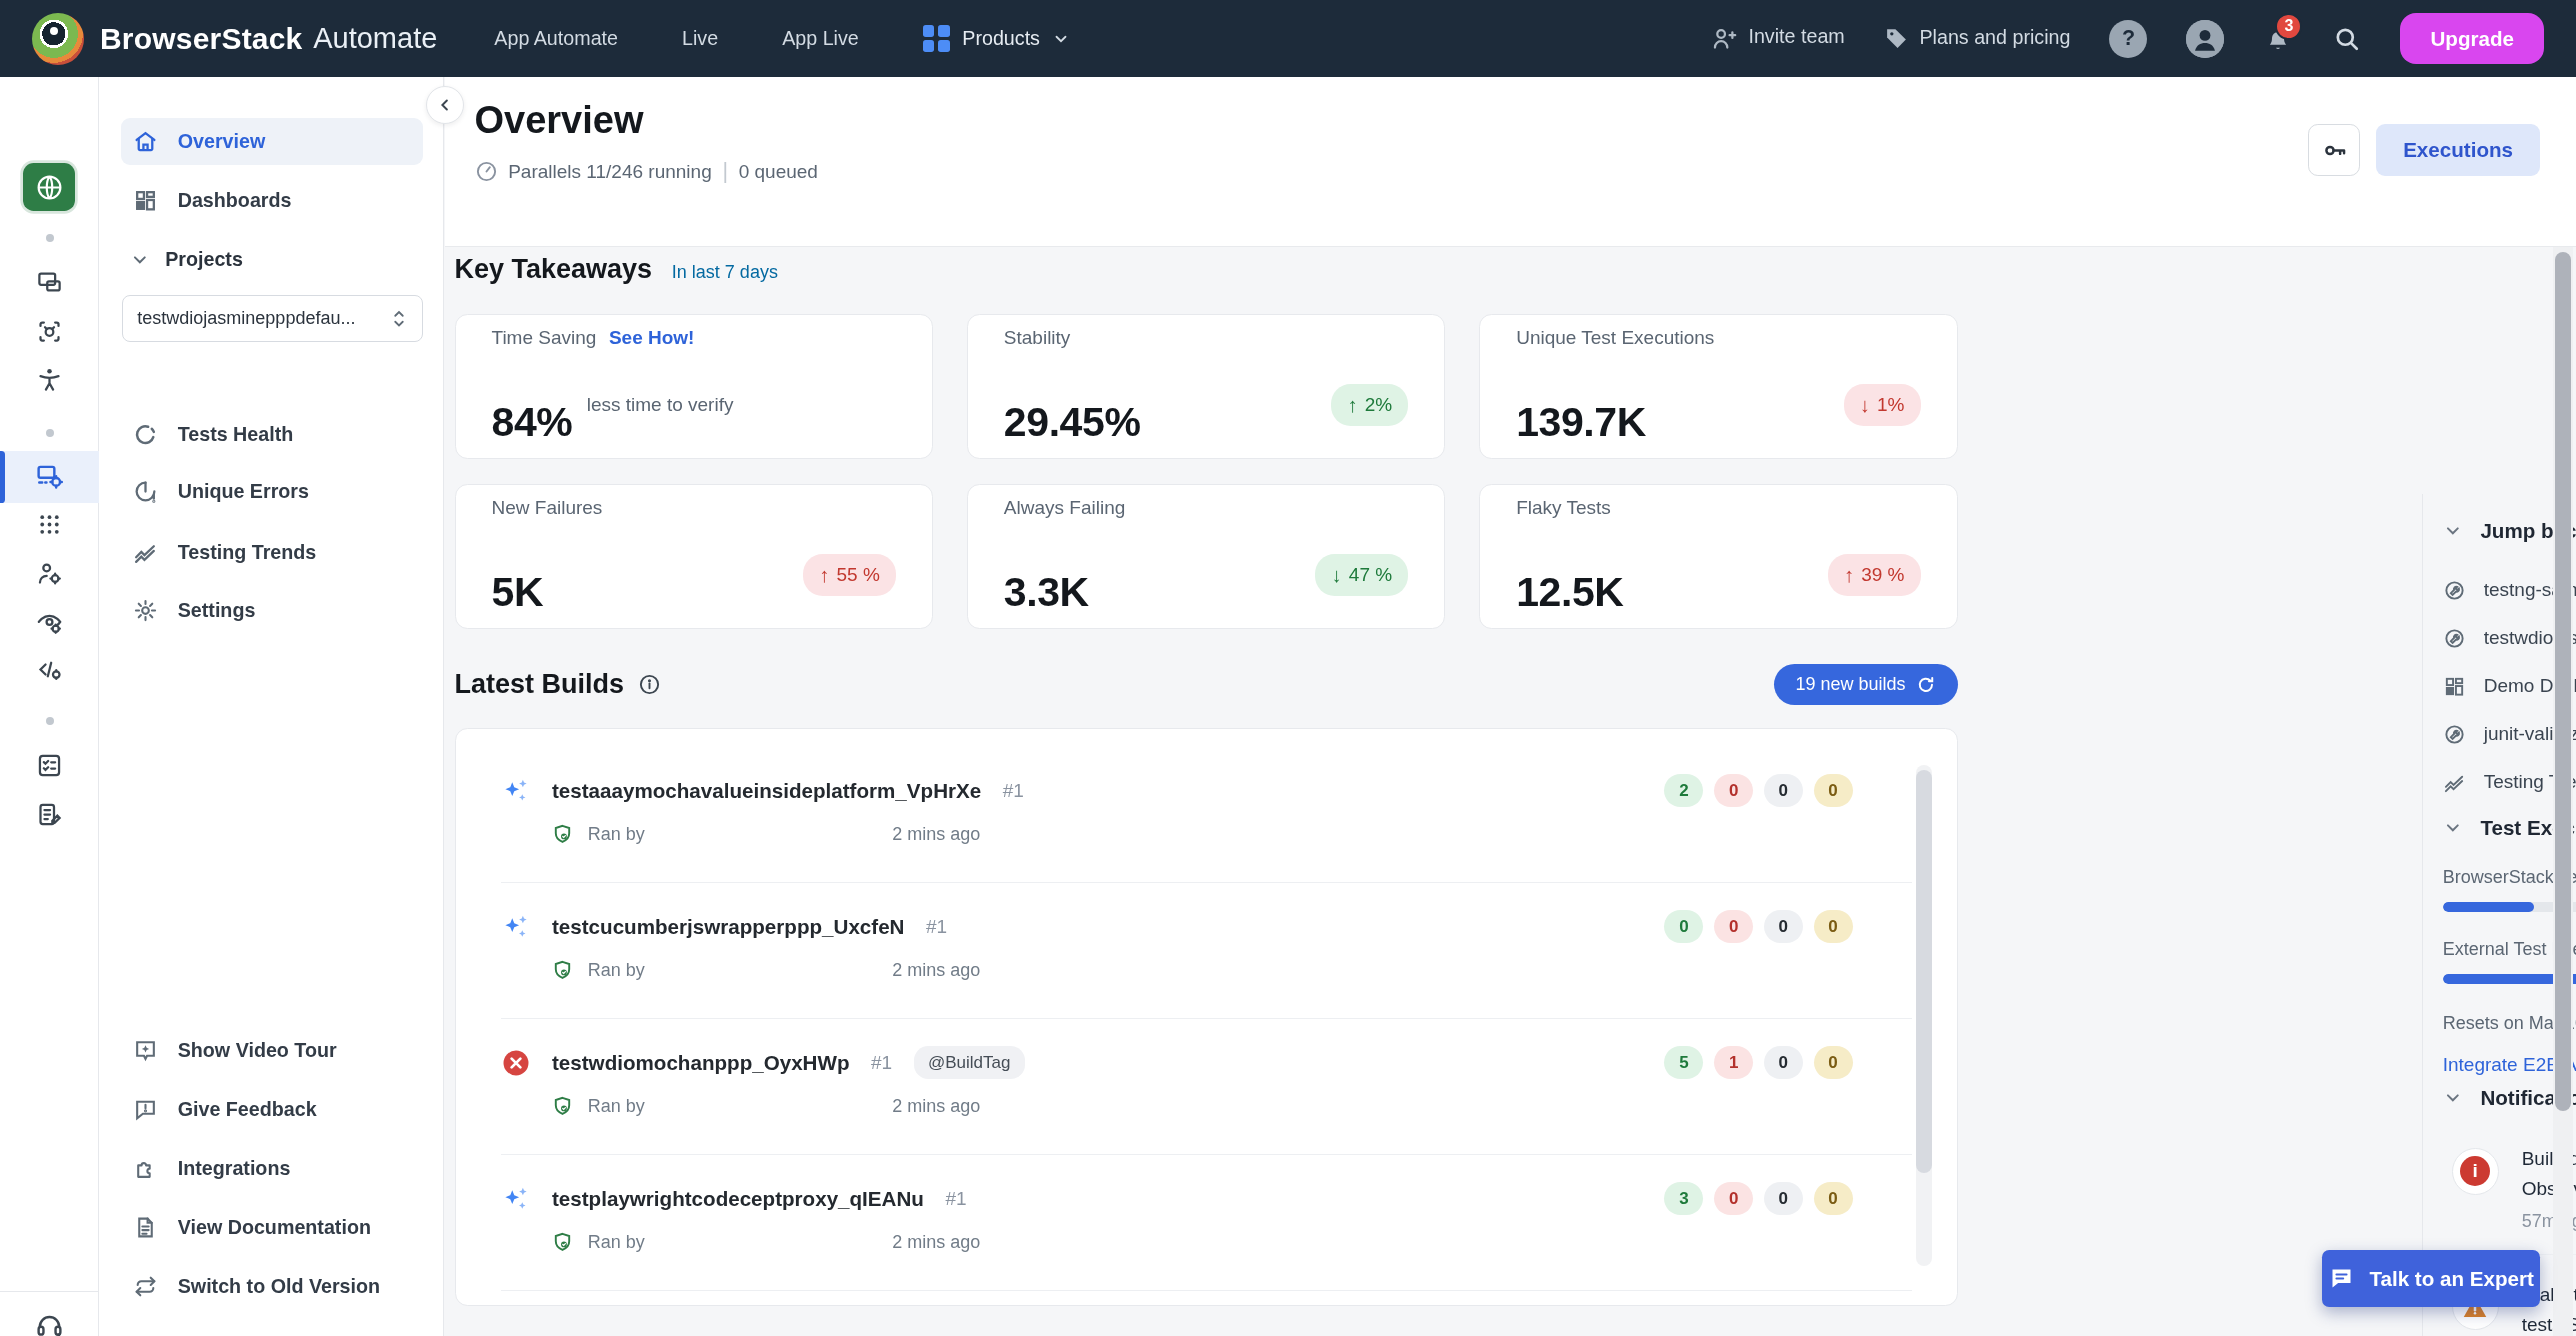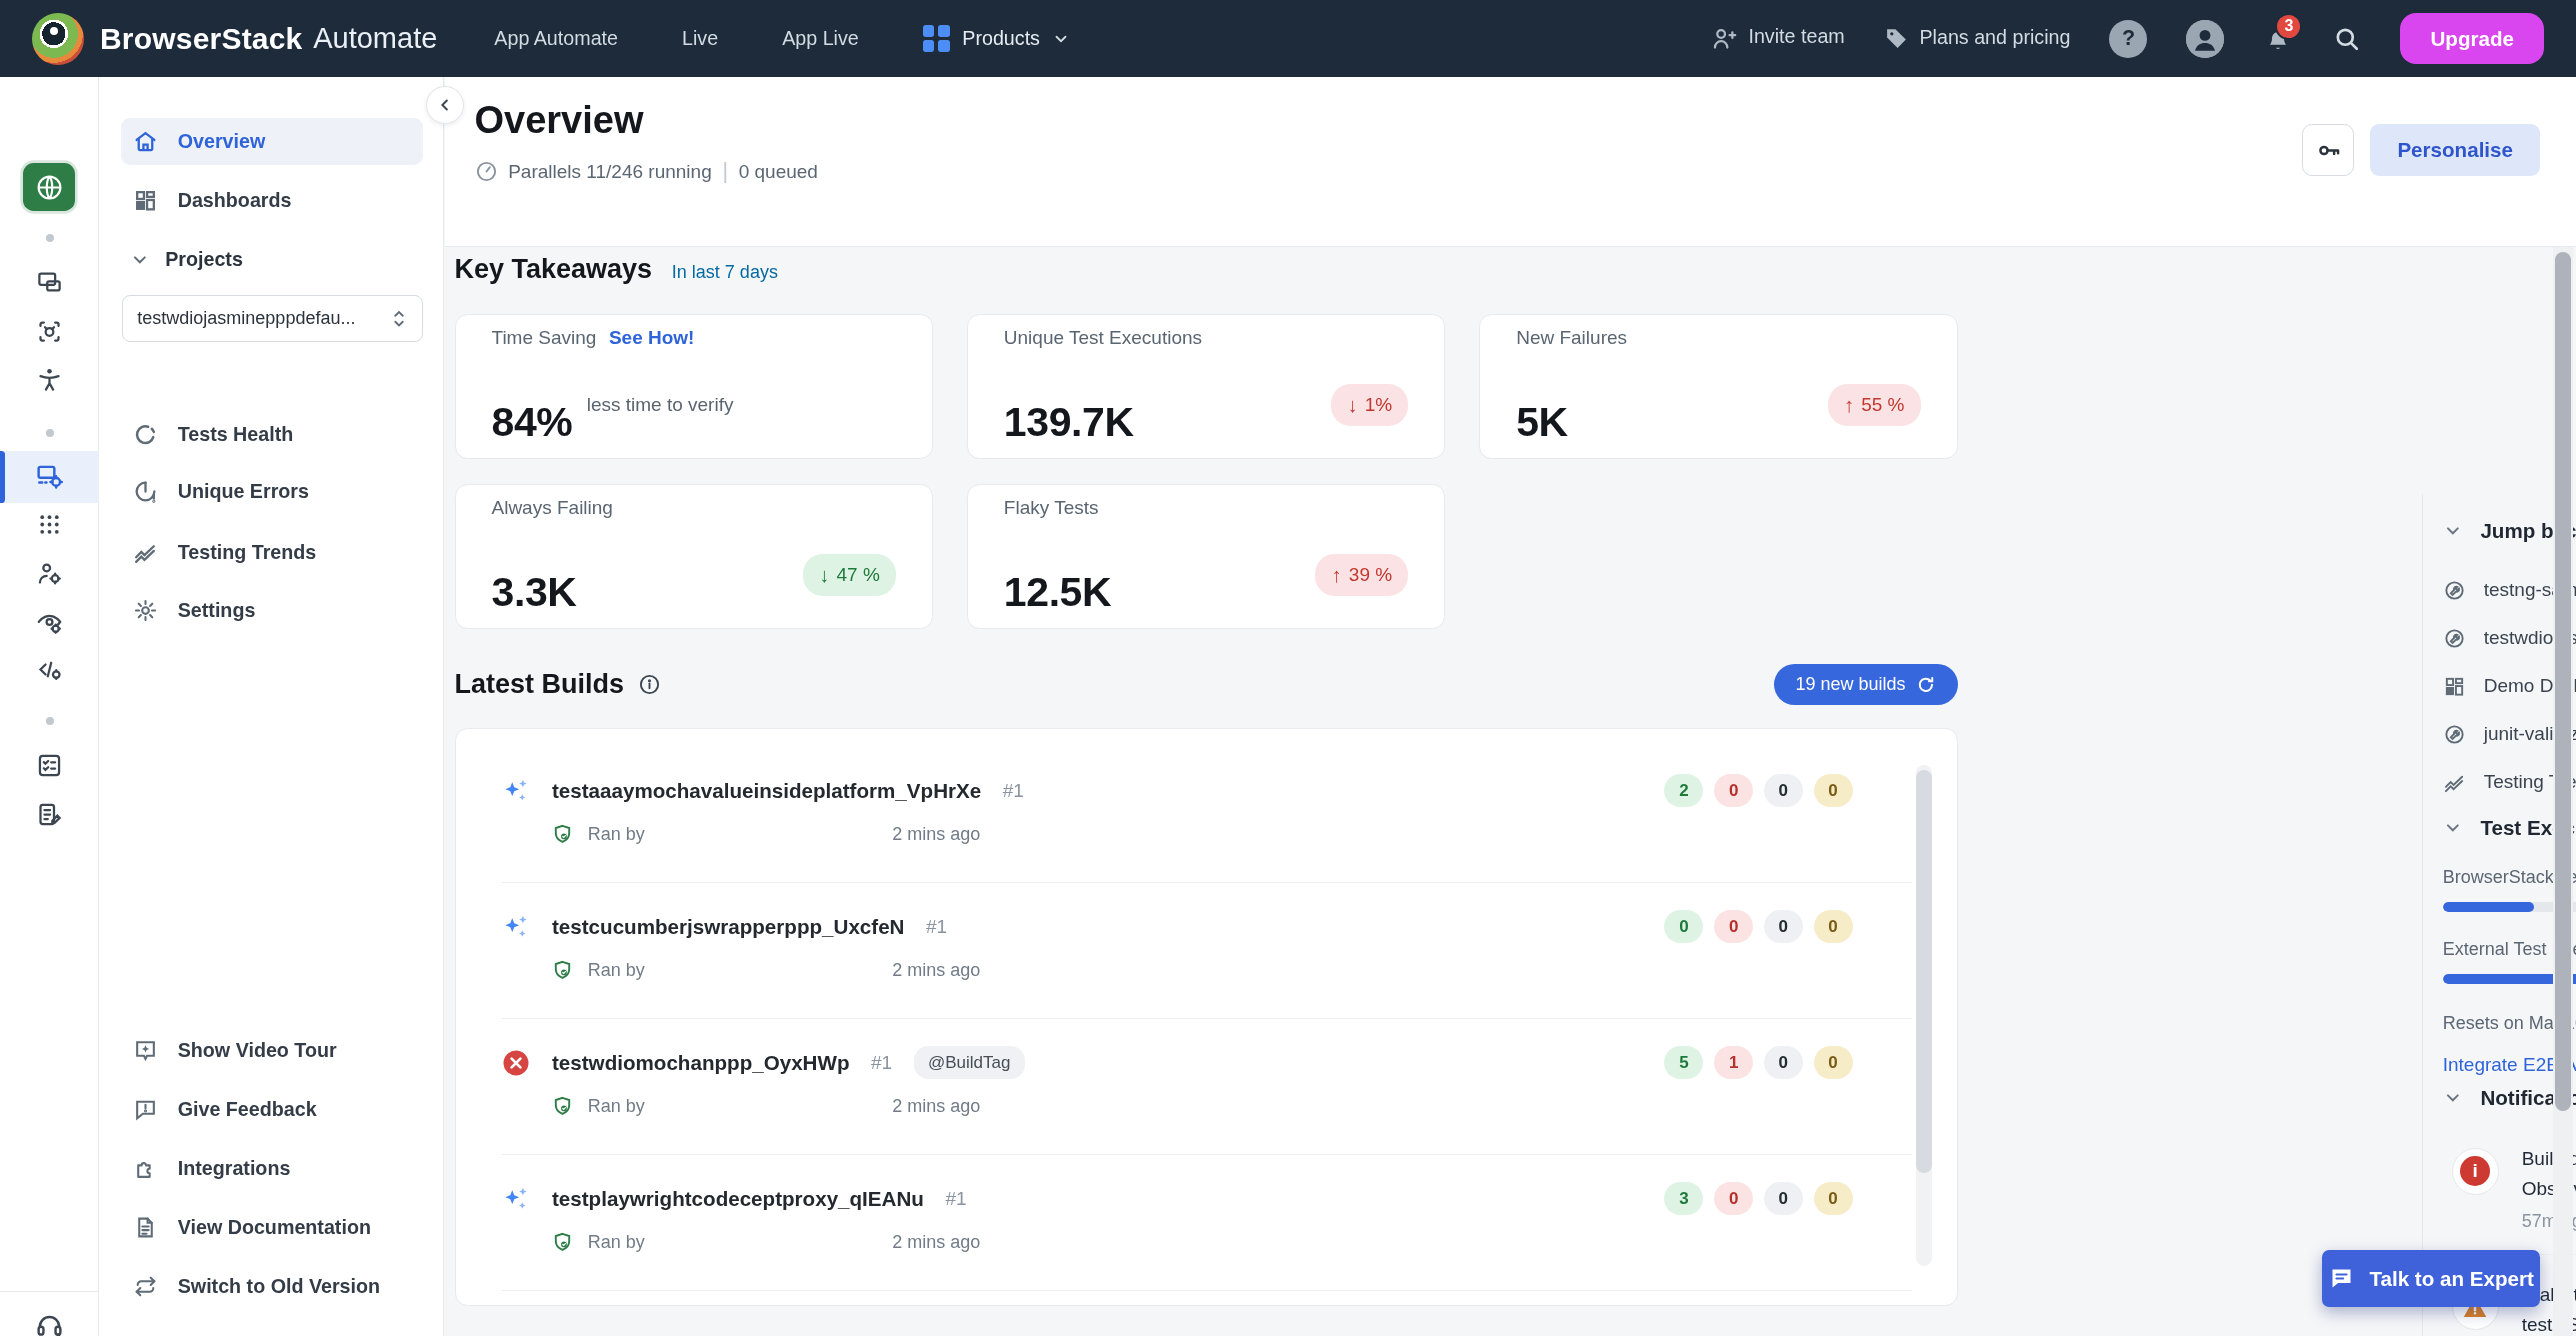--- a/index.html
+++ b/index.html
@@ -416,7 +416,7 @@
           <path d="M11.2 12H20.5M17 12v3M20.5 12v2.4"></path>
         </svg>
     </div>
-    <button class="personalise-btn">Personalise</button>
+    <button class="personalise-btn">Executions</button>
   </div>
 </div>
 

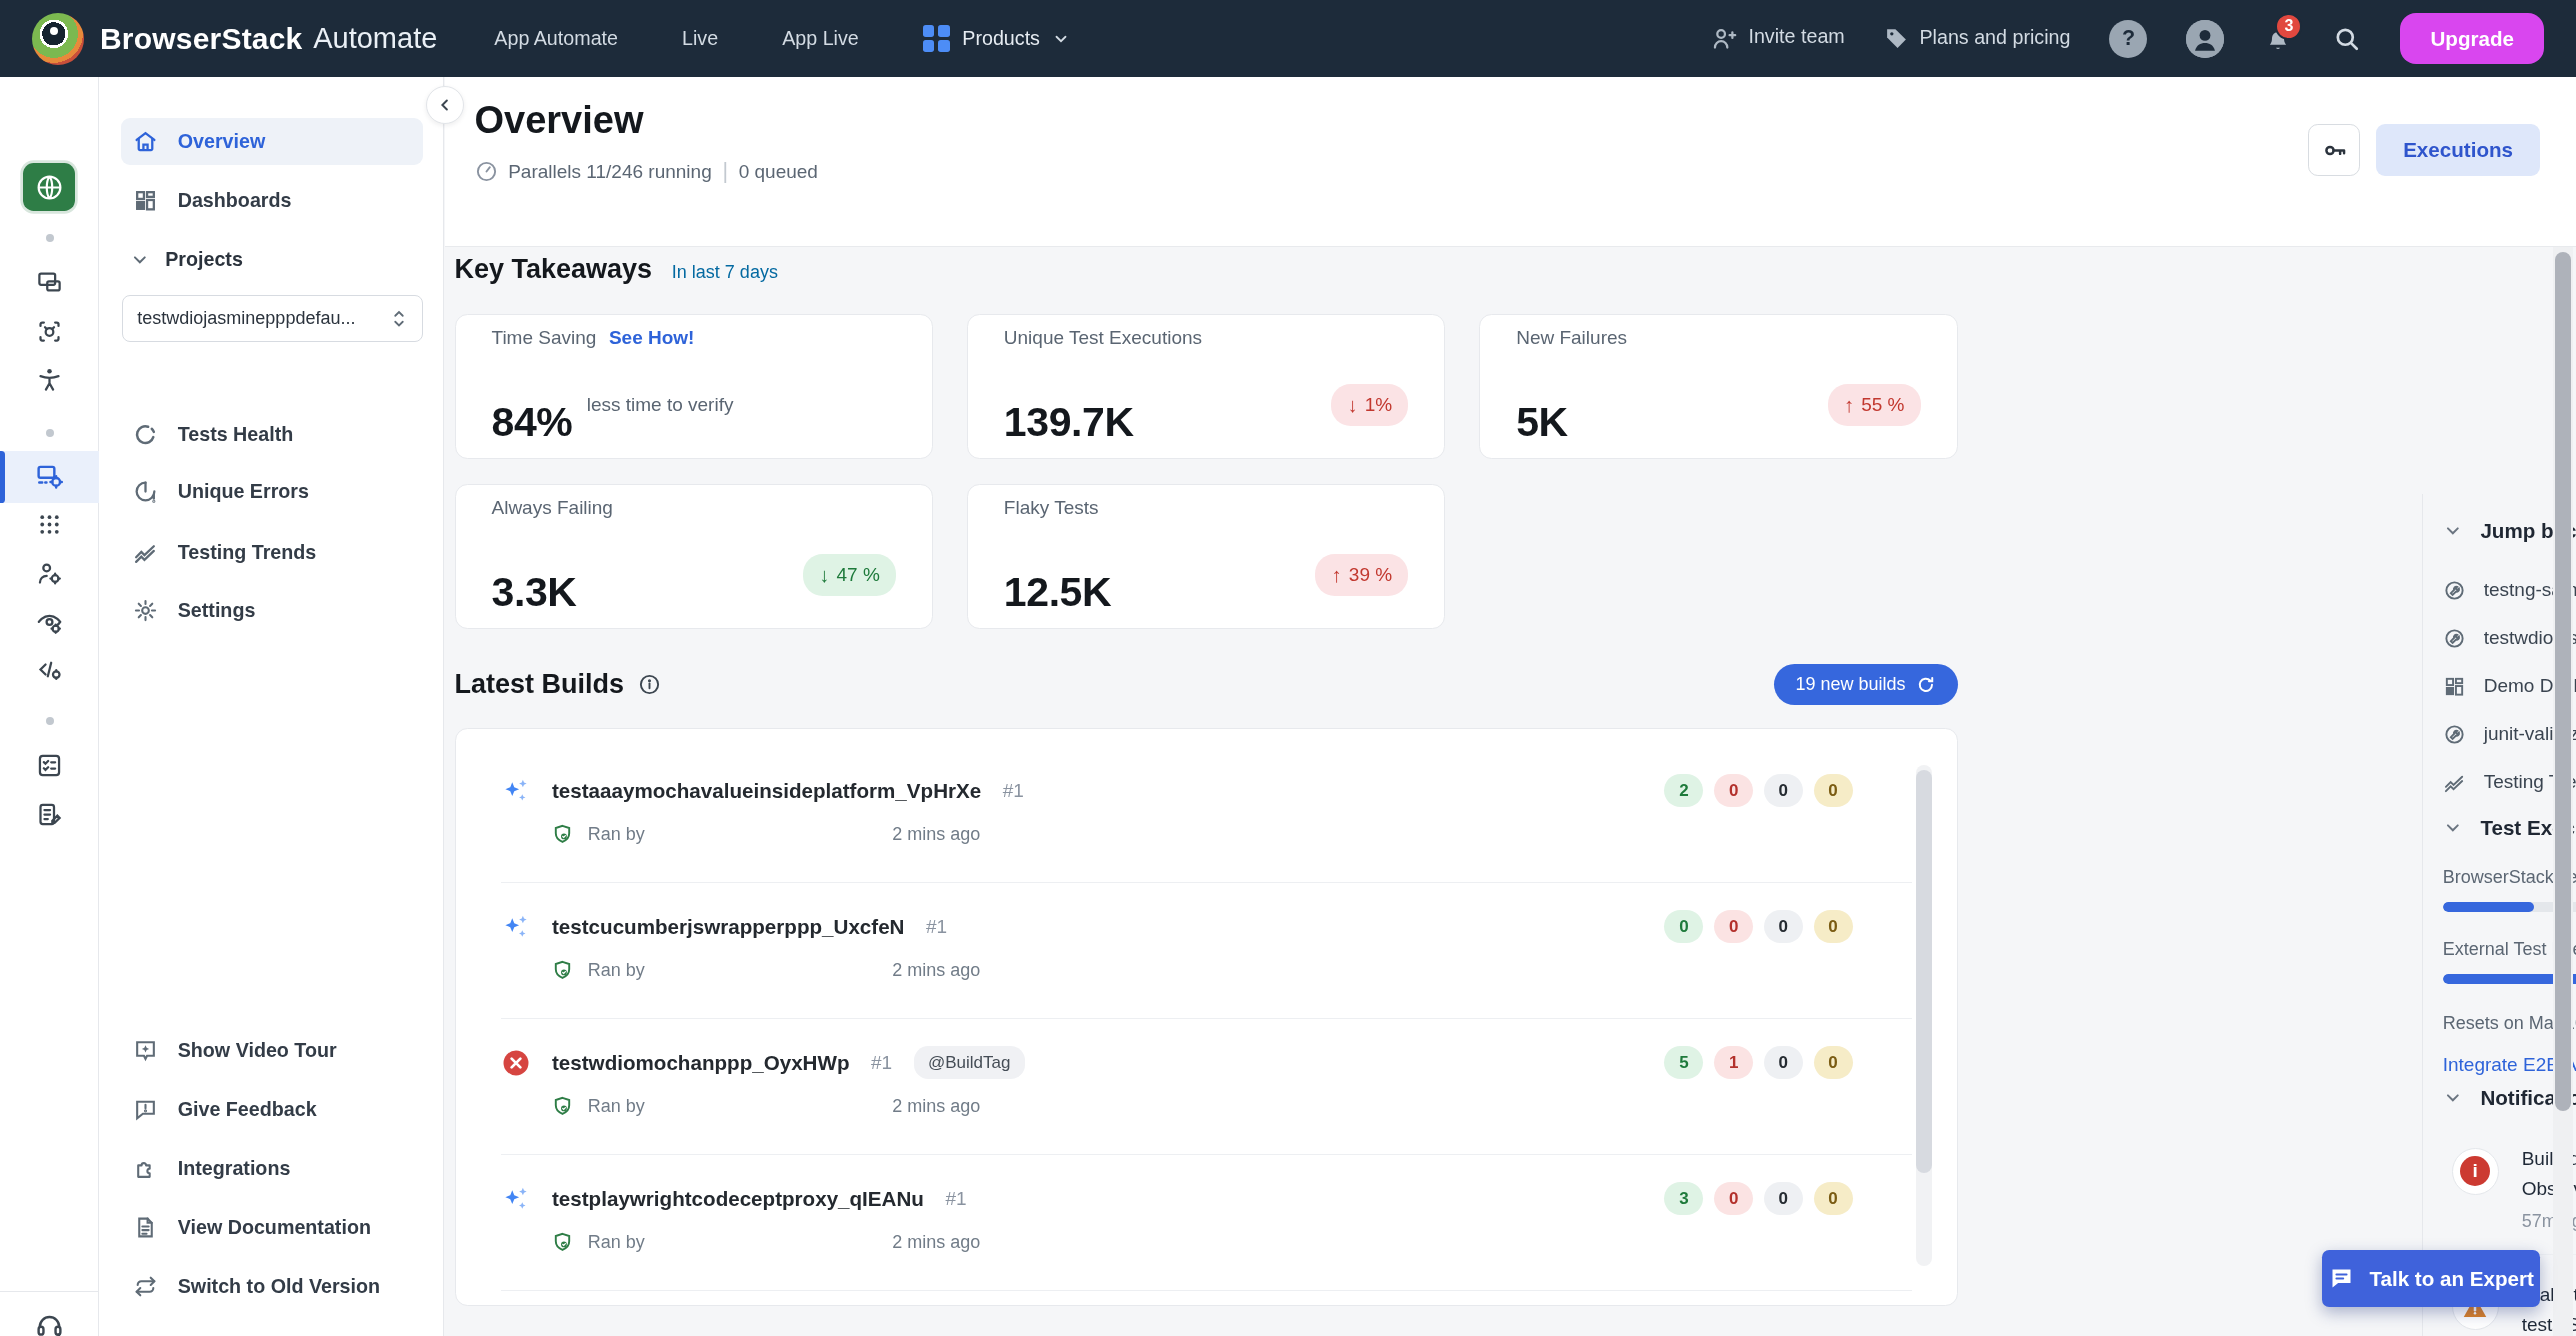--- a/index.html
+++ b/index.html
@@ -440,6 +440,18 @@
       </div>
       <div class="kpi-card">
         <div class="kpi-label-row">
+            <span>Stability</span>
+          </div>
+        <div class="kpi-value-row">
+          <span class="kpi-value">29.45%</span>
+          <span class="trend t-pos up">
+              <span class="arrow"></span>
+              <span>2%</span>
+            </span>
+        </div>
+      </div>
+      <div class="kpi-card">
+        <div class="kpi-label-row">
             <span>Unique Test Executions</span>
           </div>
         <div class="kpi-value-row">

